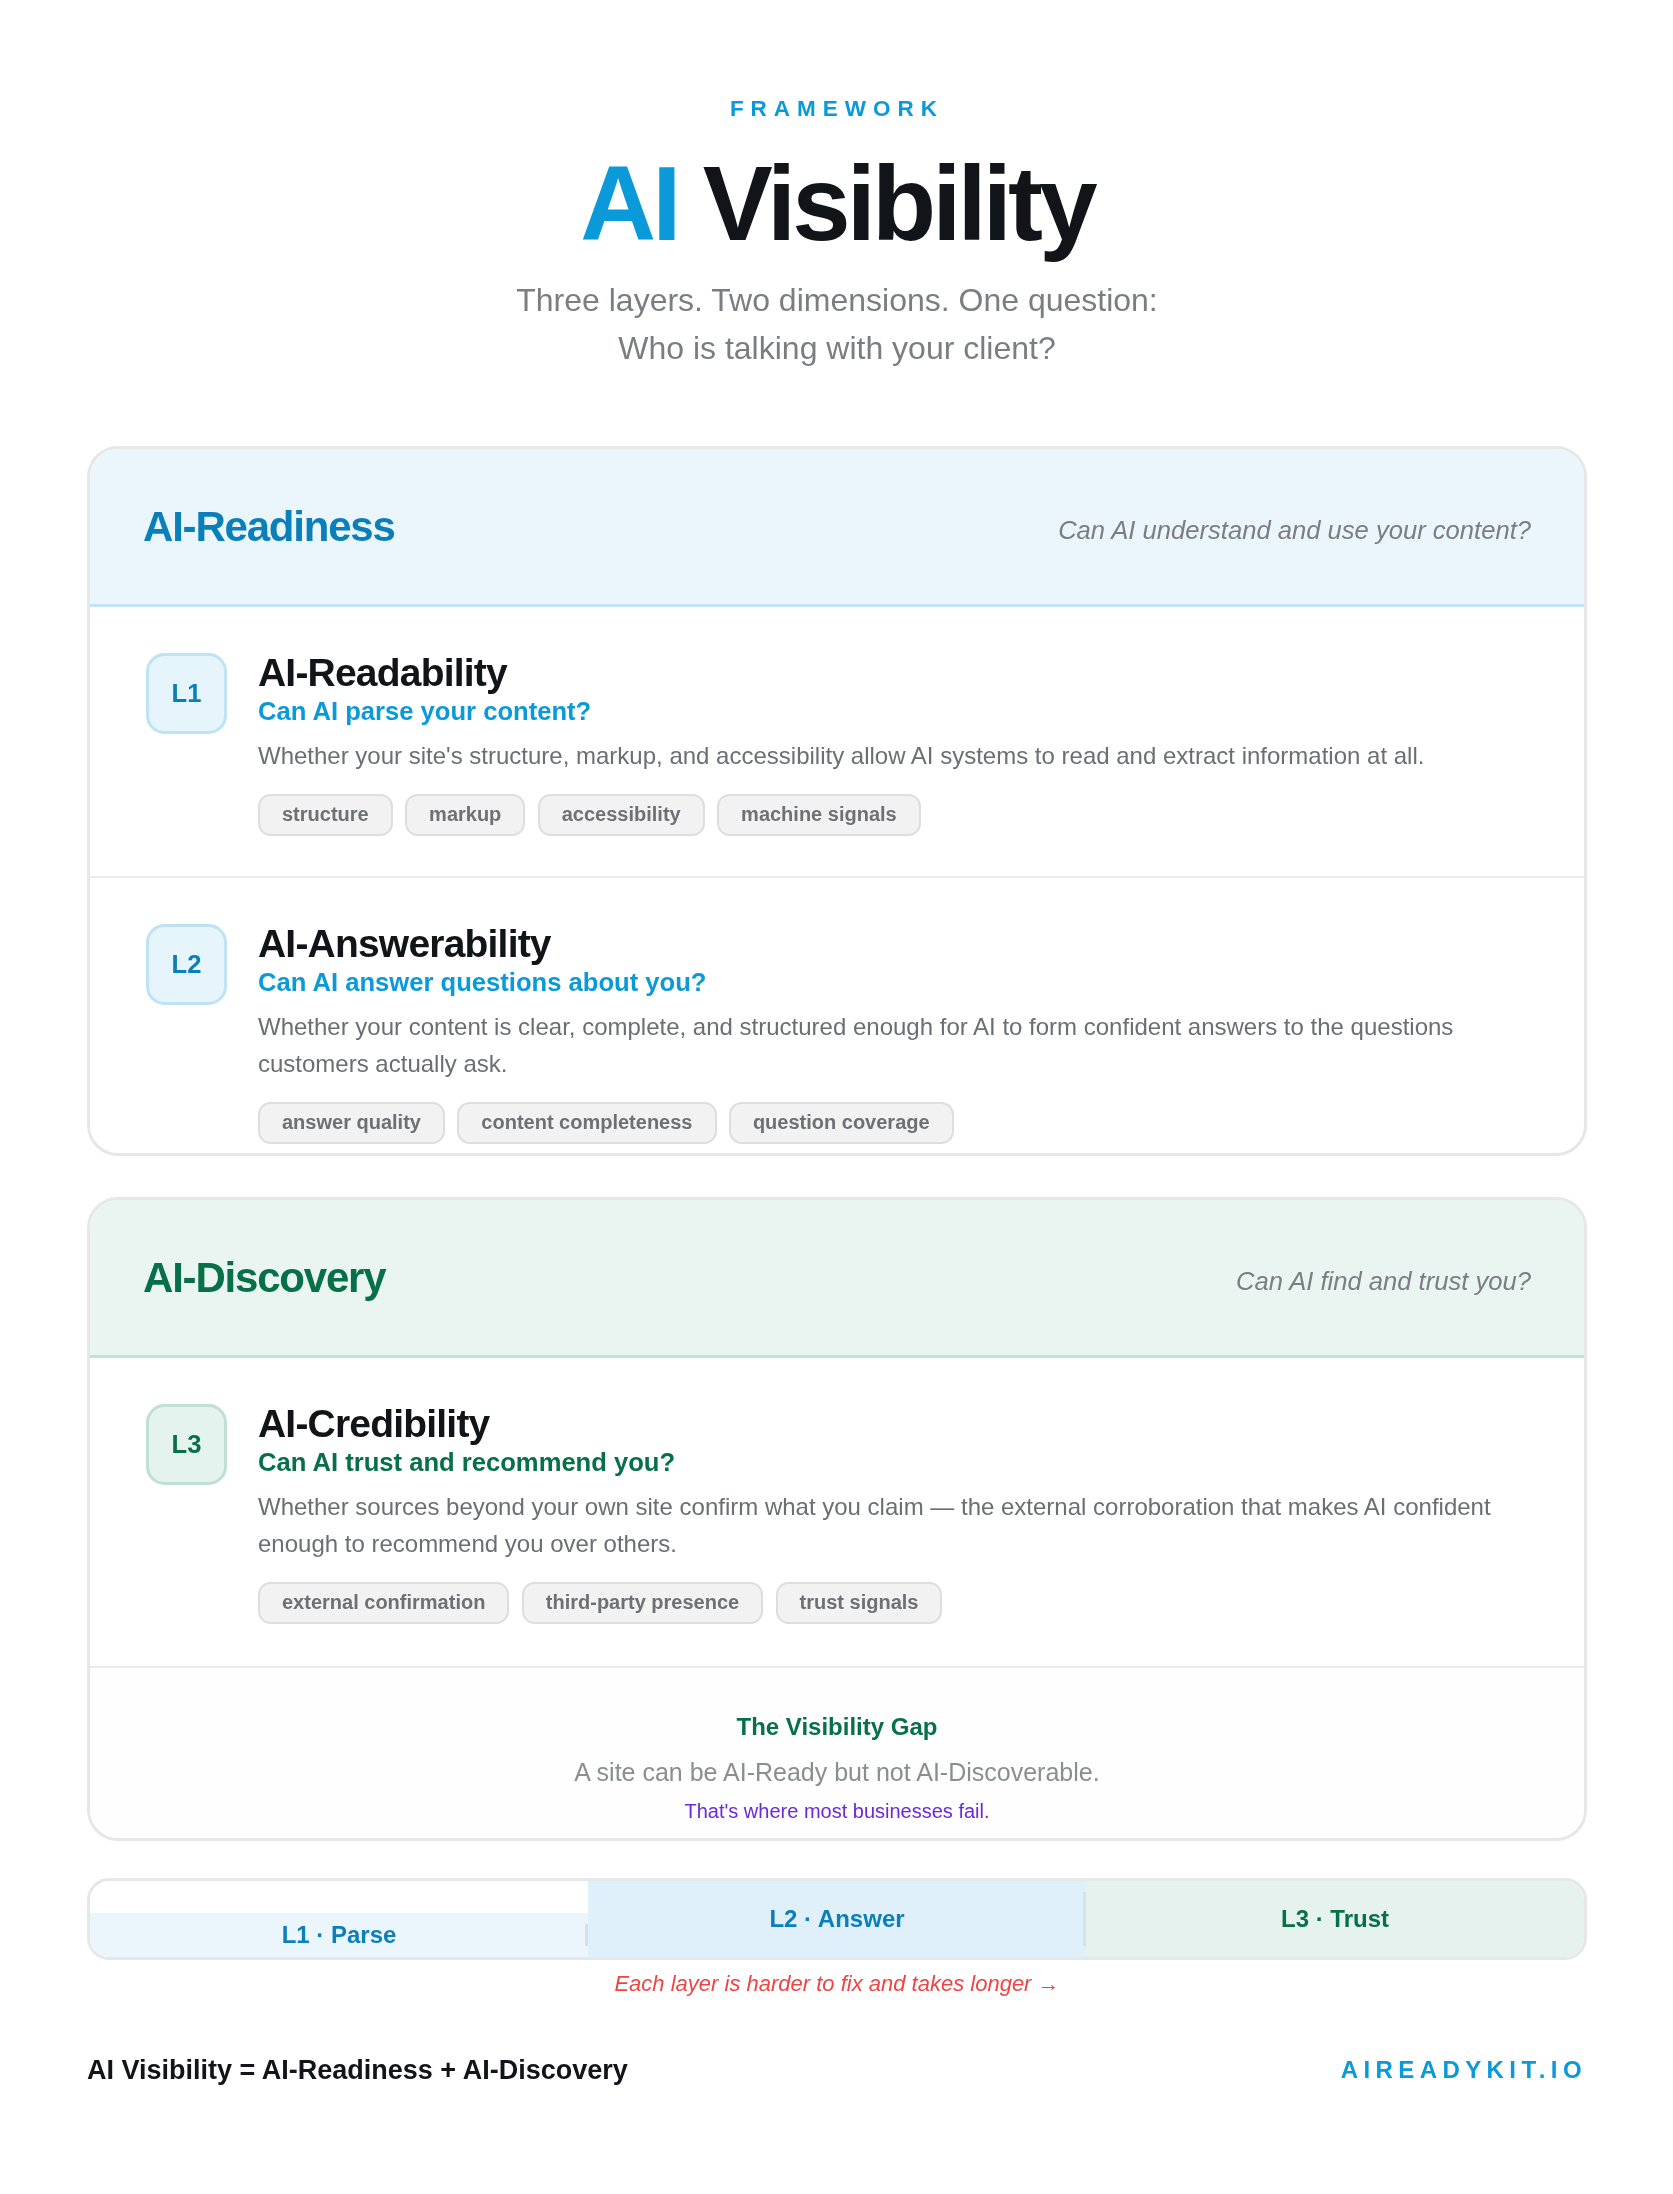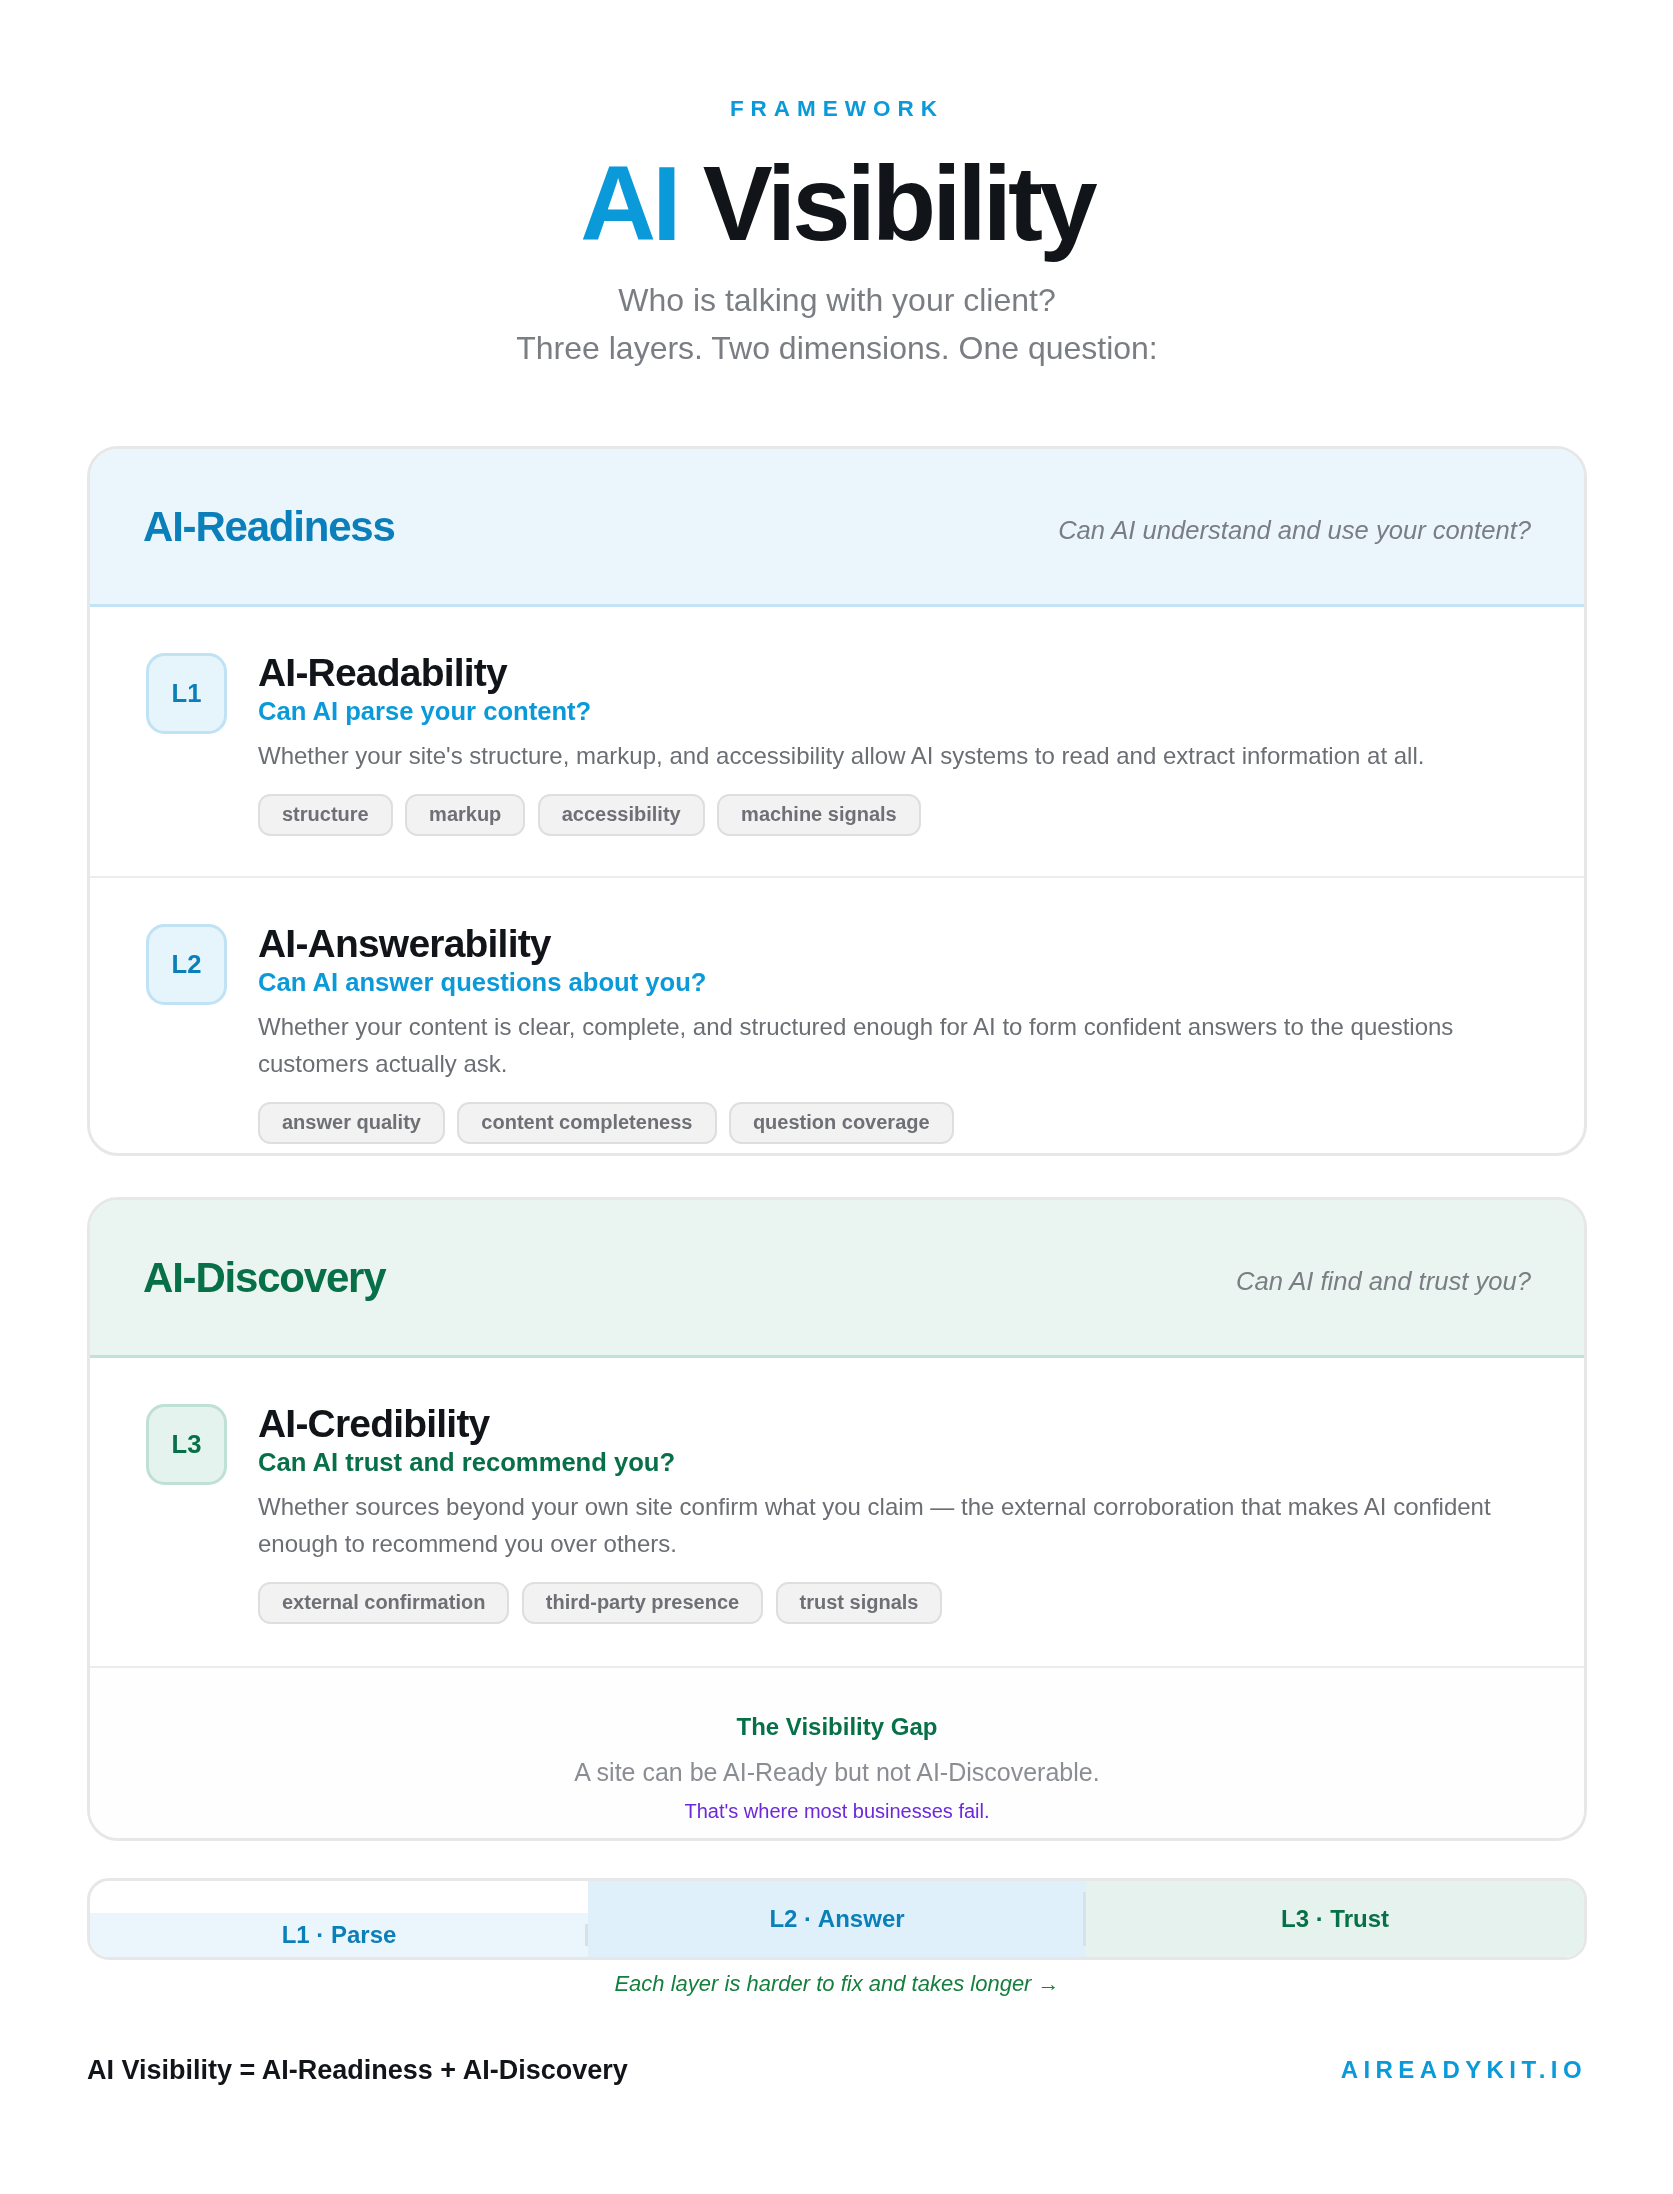--- a/index.html
+++ b/index.html
@@ -178,8 +178,8 @@
 <div class="eyebrow">FRAMEWORK</div>
 <h1 class="title"><span class="accent">AI</span> <span>Visibility</span></h1>
 <div class="subtitle">
+  <div>Three layers. Two dimensions. One question:</div>
   <div>Who is talking with your client?</div>
-  <div>Three layers. Two dimensions. One question:</div>
 </div>
 
 <section class="card readiness">

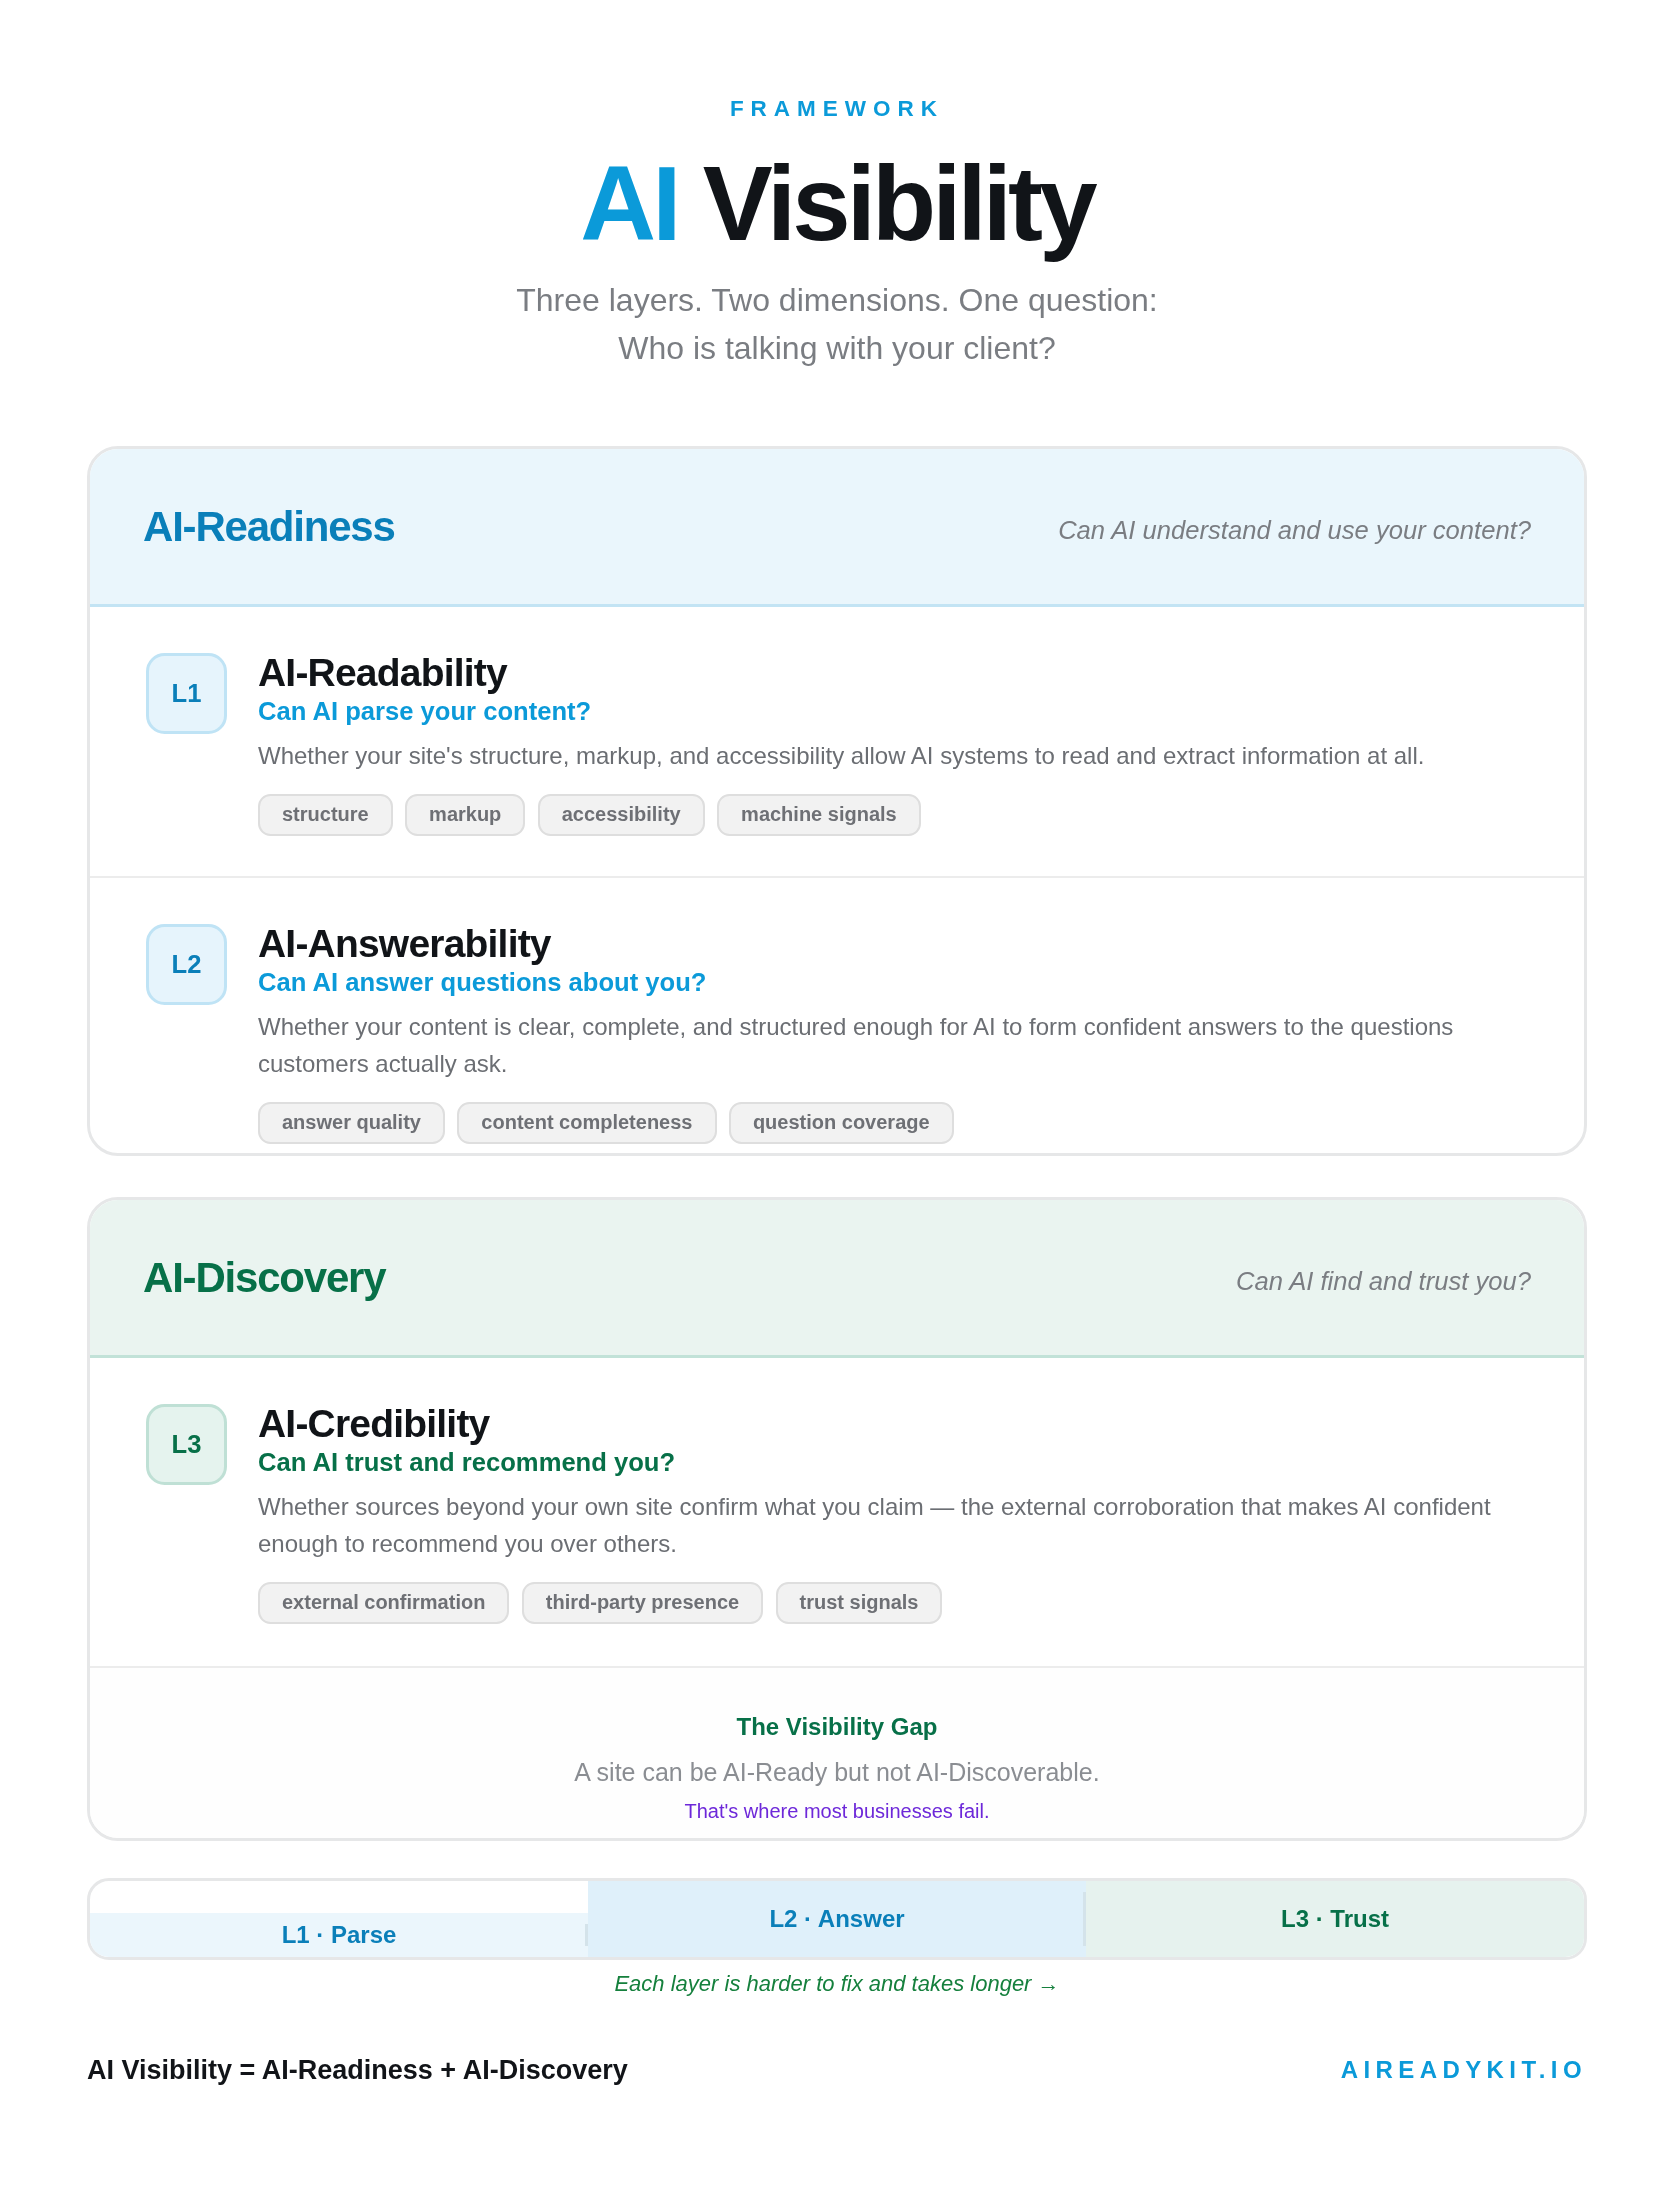--- a/index.html
+++ b/index.html
@@ -157,7 +157,7 @@
   .footnote {
     position: absolute; top: 1971px; left: 0; width: 1674px;
     text-align: center;
-    font-size: 22px; font-style: italic; color: #15803d;
+    font-size: 22px; font-style: italic; color: #ef4444;
   }
 
   

